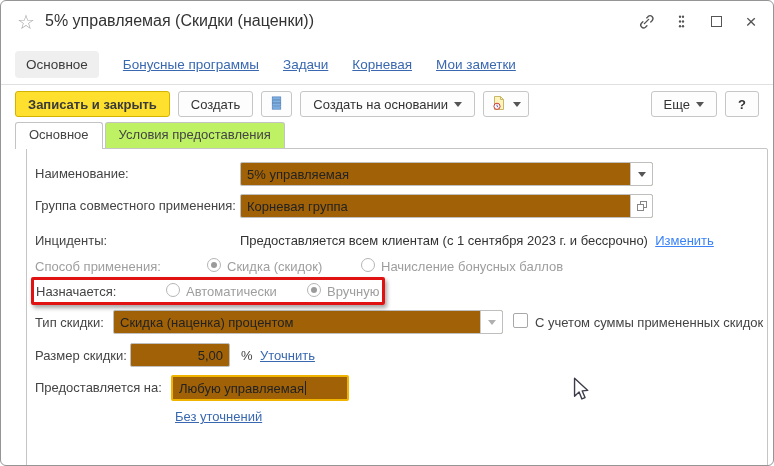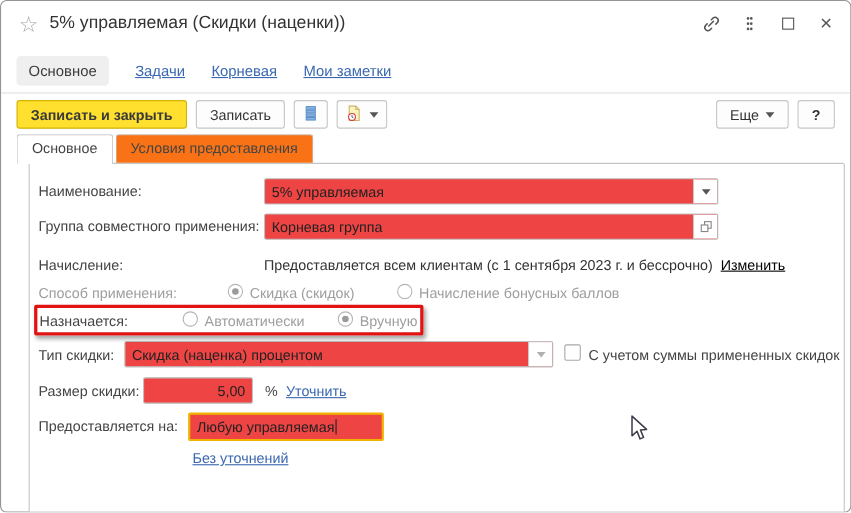--- a/index.html
+++ b/index.html
@@ -95,6 +95,7 @@
 
   <div class="navbar">
     <span class="nav-item active">Основное</span>
+    <span class="nav-item">Бонусные программы</span>
     <span class="nav-item">Задачи</span>
     <span class="nav-item">Корневая</span>
     <span class="nav-item">Мои заметки</span>

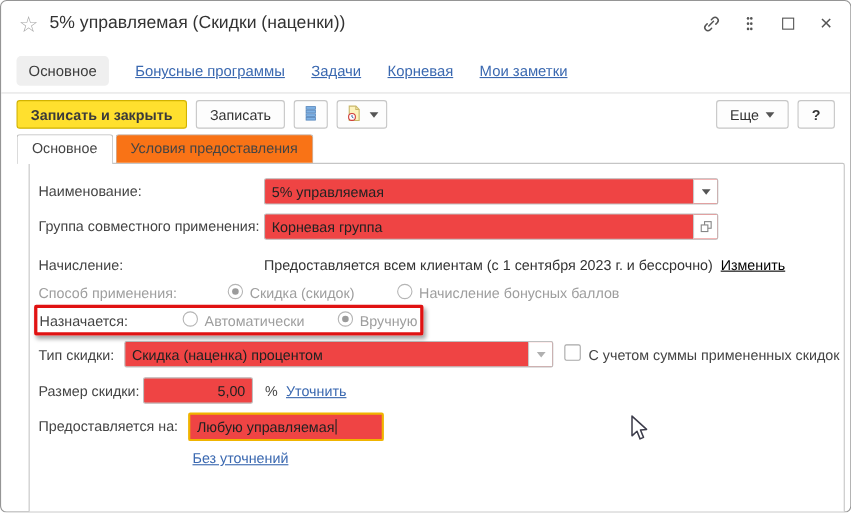--- a/index.html
+++ b/index.html
@@ -103,7 +103,7 @@
 
   <div class="toolbar">
     <button class="btn primary">Записать и закрыть</button>
-    <button class="btn">Записать</button>
+    <button class="btn">Создать</button>
     <button class="btn iconbtn">
       <span>
         <svg width="15" height="16" viewBox="0 0 16 16">

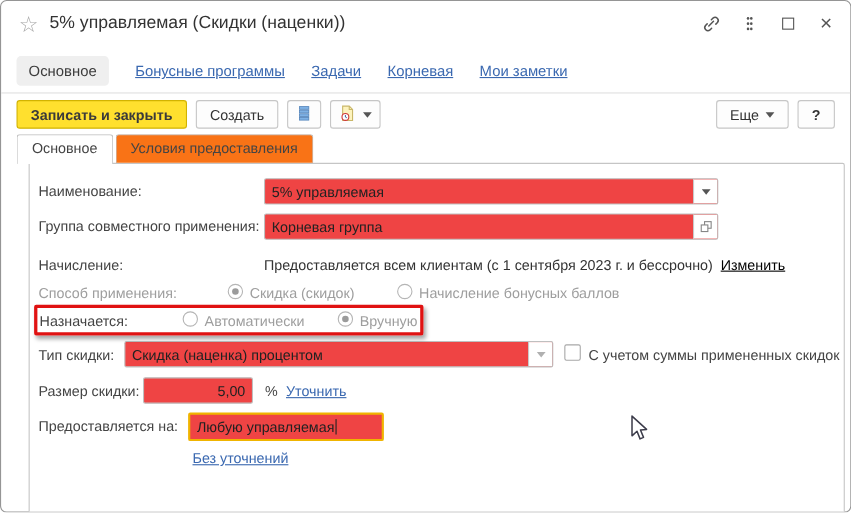--- a/index.html
+++ b/index.html
@@ -116,6 +116,10 @@
           </svg>
       </span>
     </button>
+    <button class="btn">
+      <span>Создать на основании</span>
+        <span class="caret-down"></span>
+    </button>
     <button class="btn iconbtn">
       <span>
         <svg width="16" height="16" viewBox="0 0 16 16">

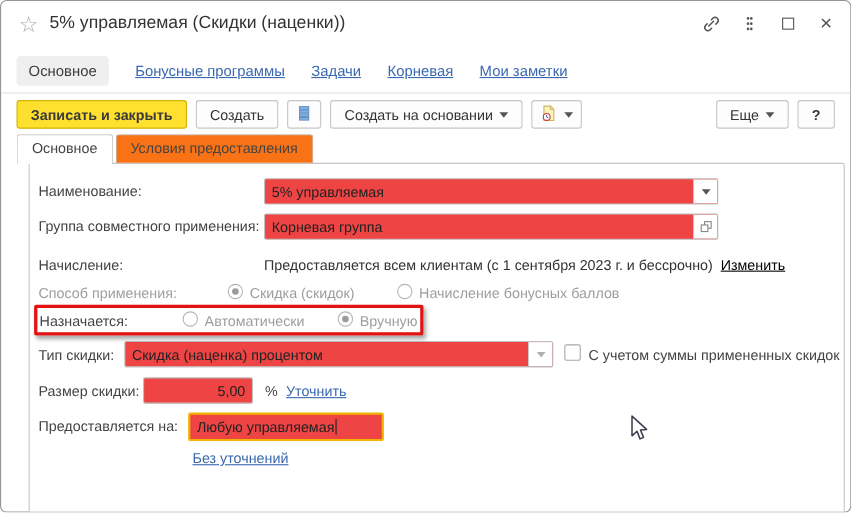--- a/index.html
+++ b/index.html
@@ -33,7 +33,7 @@
   .btn.help { width:34px; justify-content:center; font-weight:bold; }
   
   .tabbar { position:absolute; top:121px; left:14px; height:27px; display:flex; z-index:2; }
-  .tab { height:26px; line-height:24px; padding:0 13px; font-size:13px; color:#444; background:#f97316; border:1px solid #c3c3c3; border-bottom:none; border-radius:3px 3px 0 0; margin-right:2px; cursor:pointer; white-space:nowrap; }
+  .tab { height:26px; line-height:24px; padding:0 13px; font-size:13px; color:#444; background:#bef264; border:1px solid #c3c3c3; border-bottom:none; border-radius:3px 3px 0 0; margin-right:2px; cursor:pointer; white-space:nowrap; }
   .tab.active { background:#fff; height:27px; }
   
   .panel { position:absolute; top:147px; left:14px; width:742px; height:390px; border:1px solid #c5c5c5; background:#fff; border-radius:0 2px 2px 2px;margin-left:11px; }

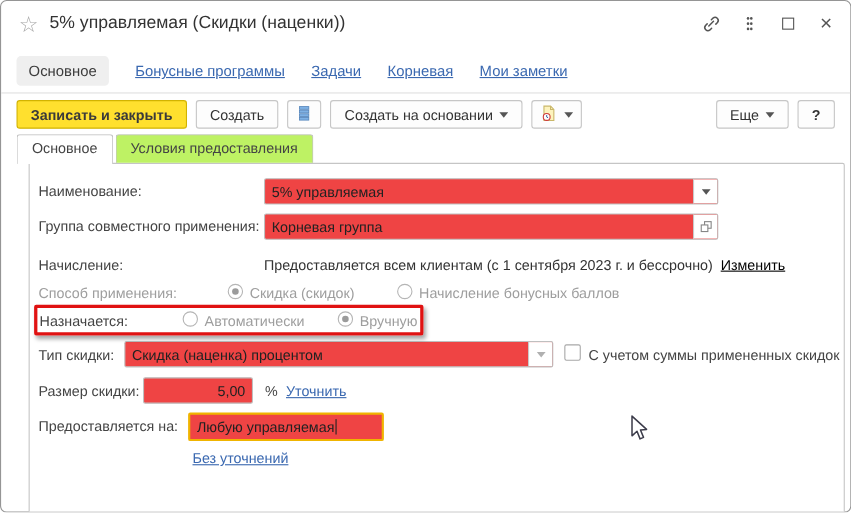--- a/index.html
+++ b/index.html
@@ -40,7 +40,7 @@
   .panel * { font-size:13px; }
   .lbl { position:absolute; color:#444; white-space:nowrap; }
   .lbl.dis { color:#9e9e9e; }
-  .field { position:absolute; height:24px; border:1px solid #bfbfbf; border-radius:2px; background:#ef4444; display:flex; align-items:stretch; overflow:hidden; }
+  .field { position:absolute; height:24px; border:1px solid #bfbfbf; border-radius:2px; background:#a16207; display:flex; align-items:stretch; overflow:hidden; }
   .field input { border:none; outline:none; flex:1; padding:0 6px; font-size:13px; color:#222; font-family:"Liberation Sans", sans-serif; background:transparent; min-width:0; }
   .field .seg { width:22px; border-left:1px solid #c9c9c9; display:flex; align-items:center; justify-content:center; cursor:pointer; background:#fff; }
   .combo-text { flex:1; display:flex; align-items:center; padding:0 6px; color:#222; white-space:nowrap; overflow:hidden; }

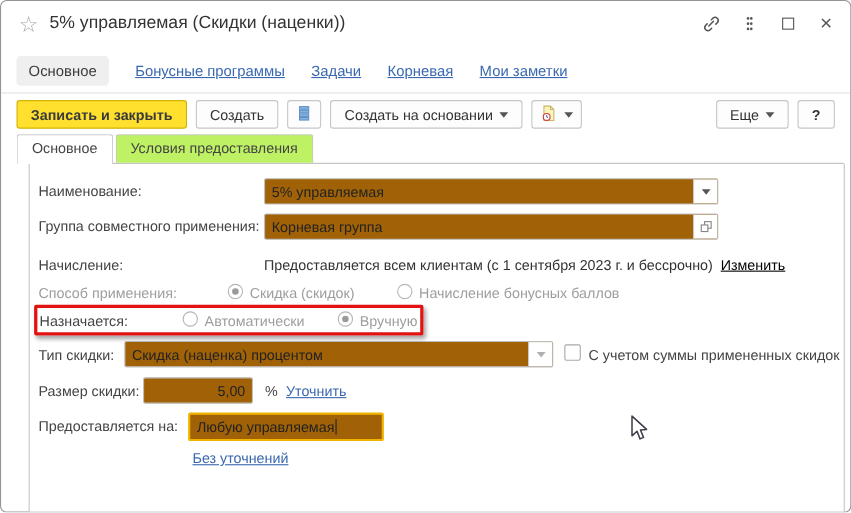--- a/index.html
+++ b/index.html
@@ -165,7 +165,7 @@
       </span>
     </div>
 
-    <span class="lbl" style="left:8px; top:84px;">Начисление:</span>
+    <span class="lbl" style="left:8px; top:84px;">Инциденты:</span>
     <span class="static-val" style="left:213px; top:84px;">
       <span>Предоставляется всем клиентам (с 1 сентября 2023 г. и бессрочно)</span>&nbsp;
       <span class="inline-link">Изменить</span>

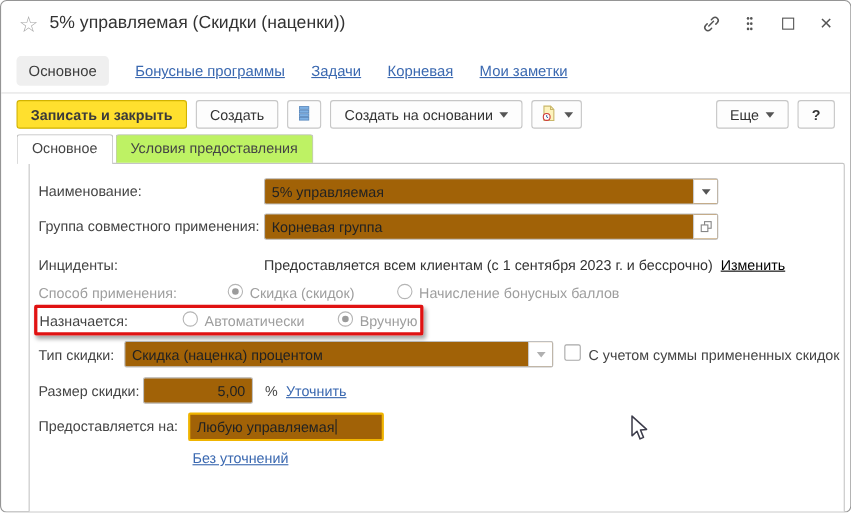--- a/index.html
+++ b/index.html
@@ -47,7 +47,7 @@
   .field.num input { text-align:right; }
   .field.focused { border:2px solid #f0b400; border-radius:2px; }
   .link { position:absolute; color:#3a68b0; text-decoration:underline; cursor:pointer; white-space:nowrap; }
-  .inline-link { color:#000000; text-decoration:underline; cursor:pointer; }
+  .inline-link { color:#3b82f6; text-decoration:underline; cursor:pointer; }
   .static-val { position:absolute; color:#333; white-space:nowrap; }
   .radio { position:absolute; width:14px; height:14px; border:1px solid #b5b5b5; border-radius:50%; background:#fff; }
   .radio.selected::after { content:''; position:absolute; inset:3px; border-radius:50%; background:#9b9b9b; }

